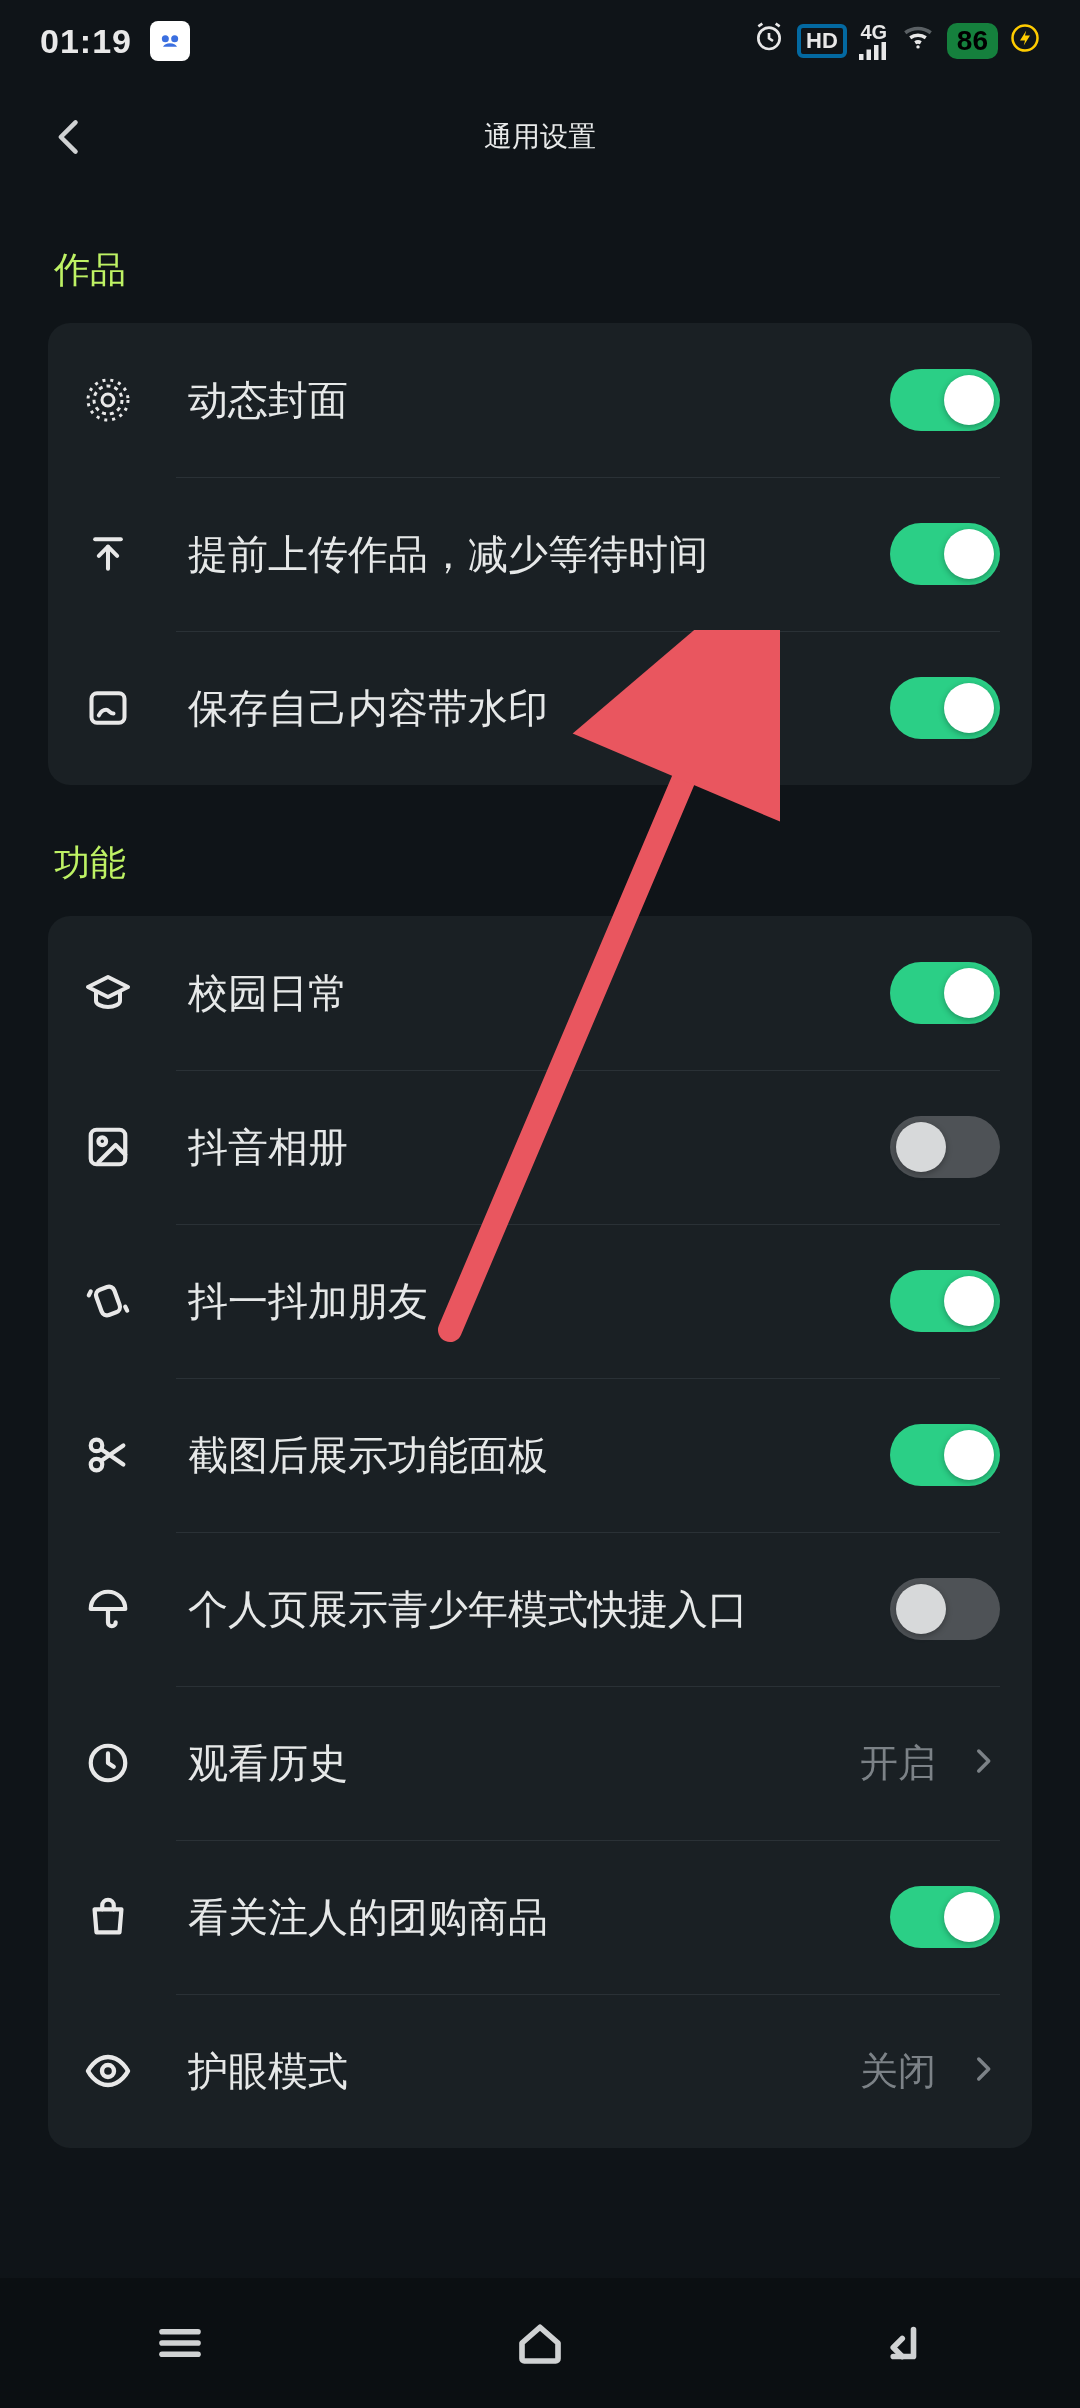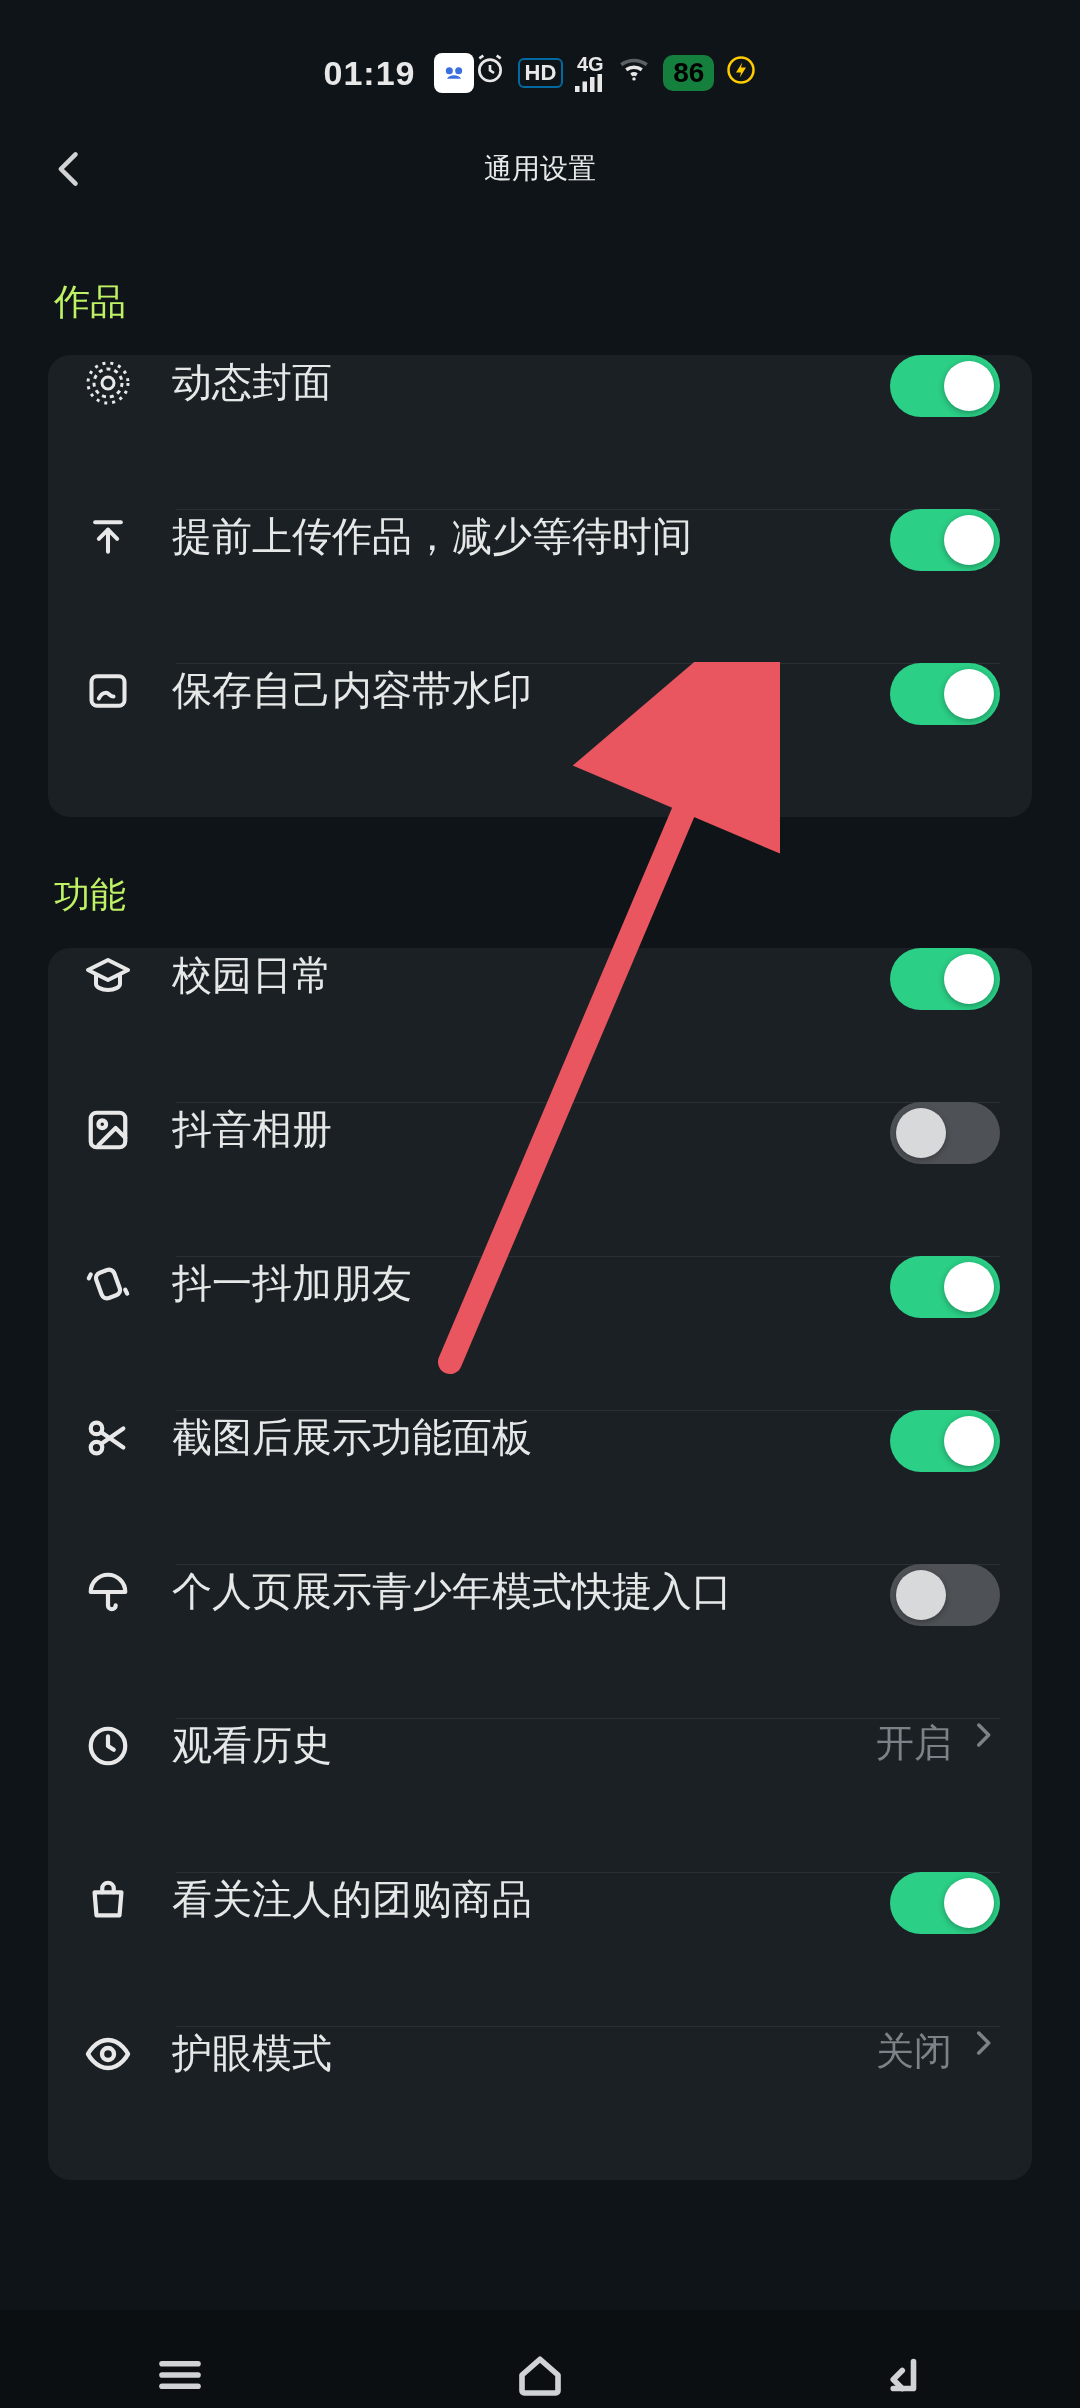--- a/index.html
+++ b/index.html
@@ -7,7 +7,7 @@
   .screen { width: 1080px; height: 2408px; position: relative; color: #e8e8e8; }
 
   
-  .status-bar { display: flex; justify-content: center; align-items: center; height: 82px; padding: 8px 40px; font-size: 34px; margin-top: 32px; }
+  .status-bar { display: flex; justify-content: space-between; align-items: center; height: 82px; padding: 8px 40px; font-size: 34px; }
   .status-left { display: flex; align-items: center; gap: 18px; font-weight: 600; letter-spacing: 1px; }
   .status-right { display: flex; align-items: center; gap: 12px; }
   .status-app-icon { width: 40px; height: 40px; border-radius: 8px; background:#fff; display:flex; align-items:center; justify-content:center; color:#3b6fe0; font-size:24px;}

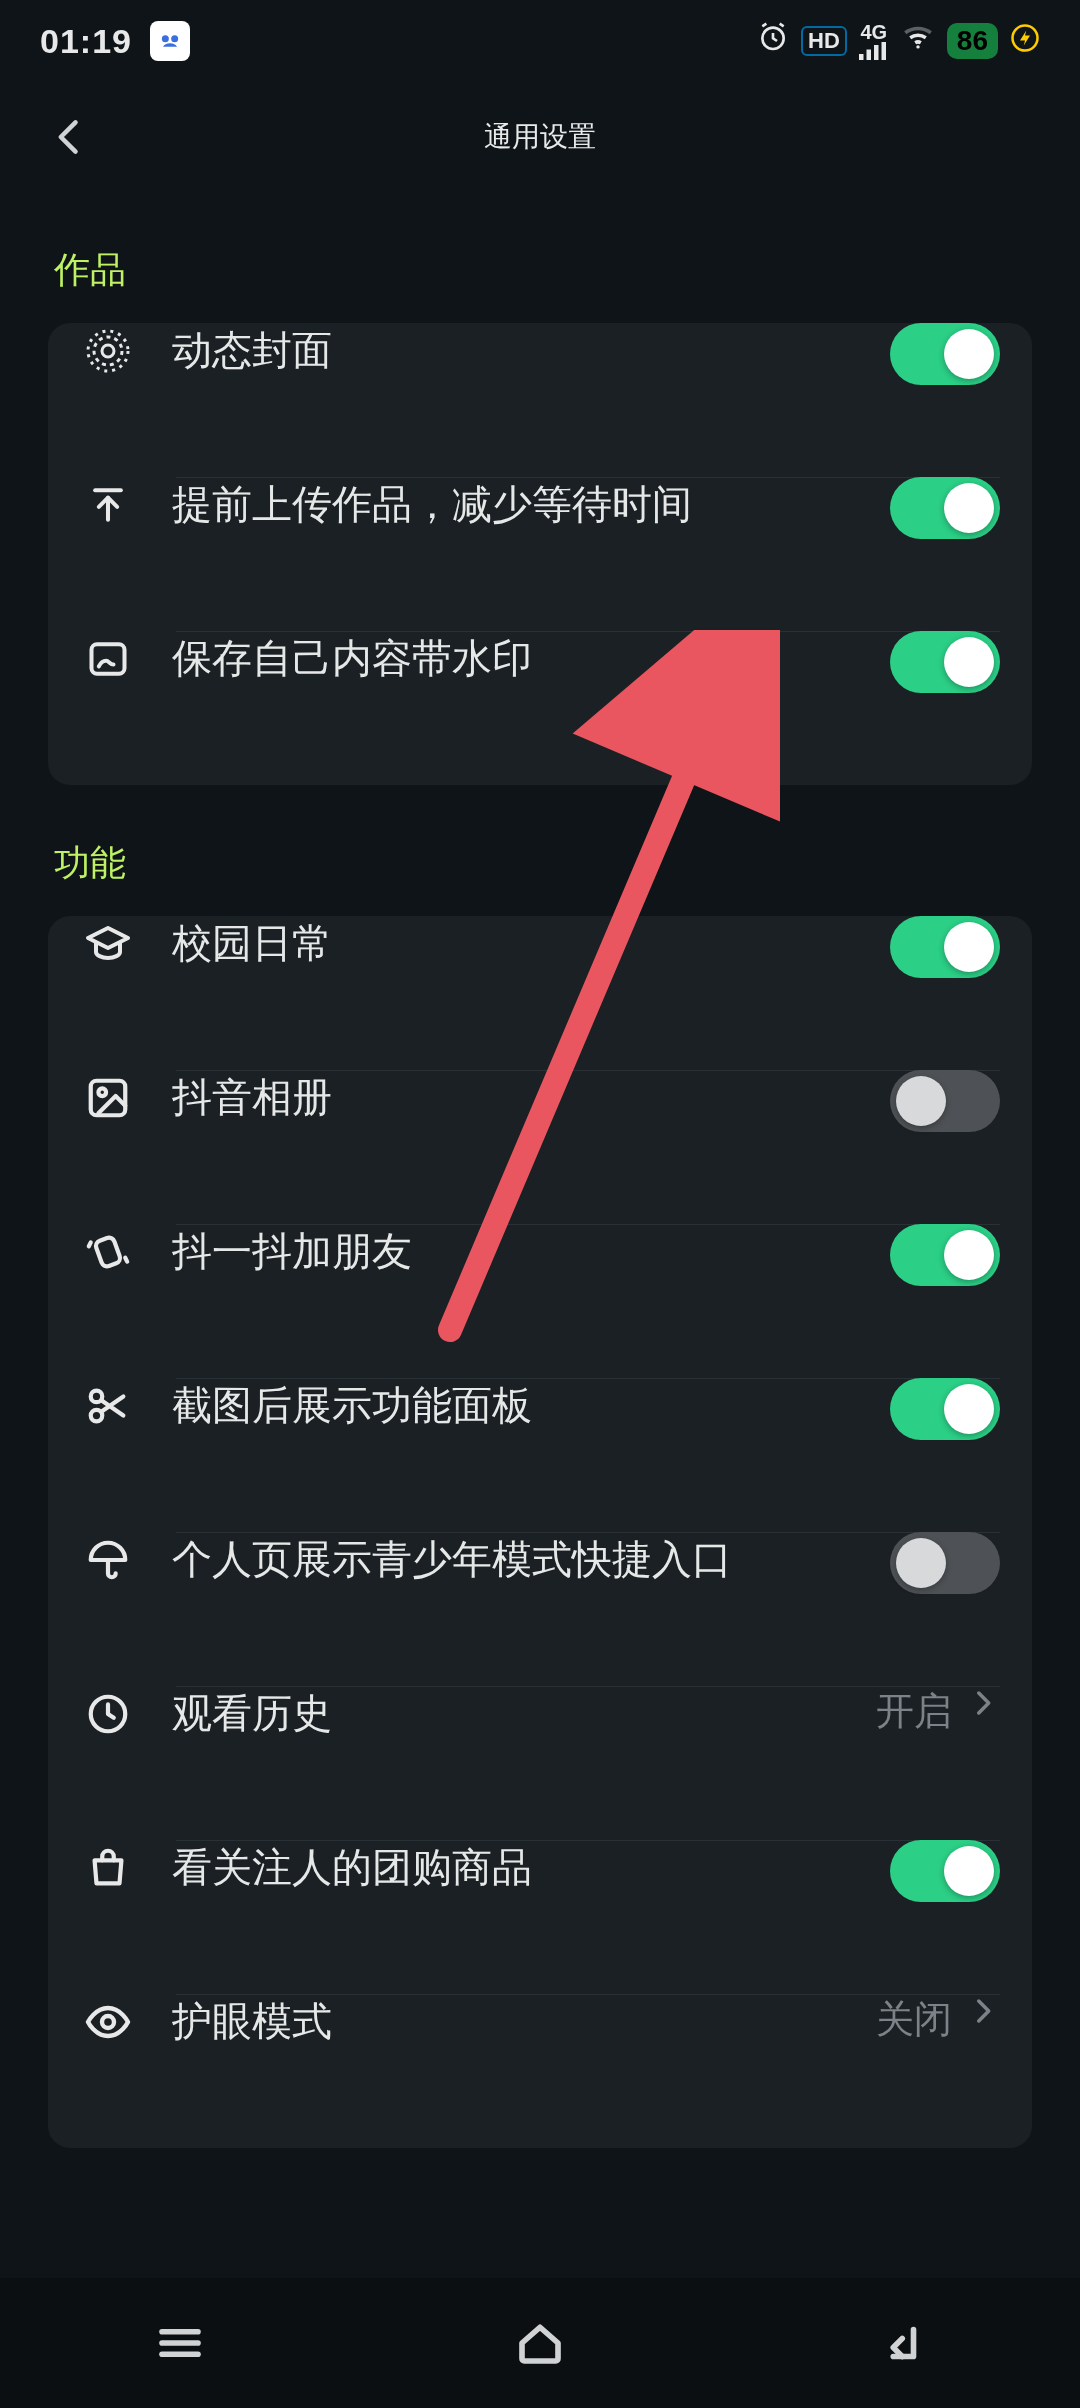--- a/index.html
+++ b/index.html
@@ -71,7 +71,7 @@
             <path d="M12 9v4l3 2M4 4l3-2M20 4l-3-2"></path>
           </svg>
       </span>
-      <span style="border:2px solid #0369a1; border-radius:6px; padding:0 5px; font-size:22px; font-weight:700;">HD</span>
+      <span style="border:4px solid #0369a1; border-radius:6px; padding:0 5px; font-size:22px; font-weight:700;">HD</span>
       <span style="display:flex; flex-direction:column; align-items:center; line-height:1;">
         <span style="font-size:20px; font-weight:700;">4G</span>
         <svg viewBox="0 0 20 12" width="30" height="18">

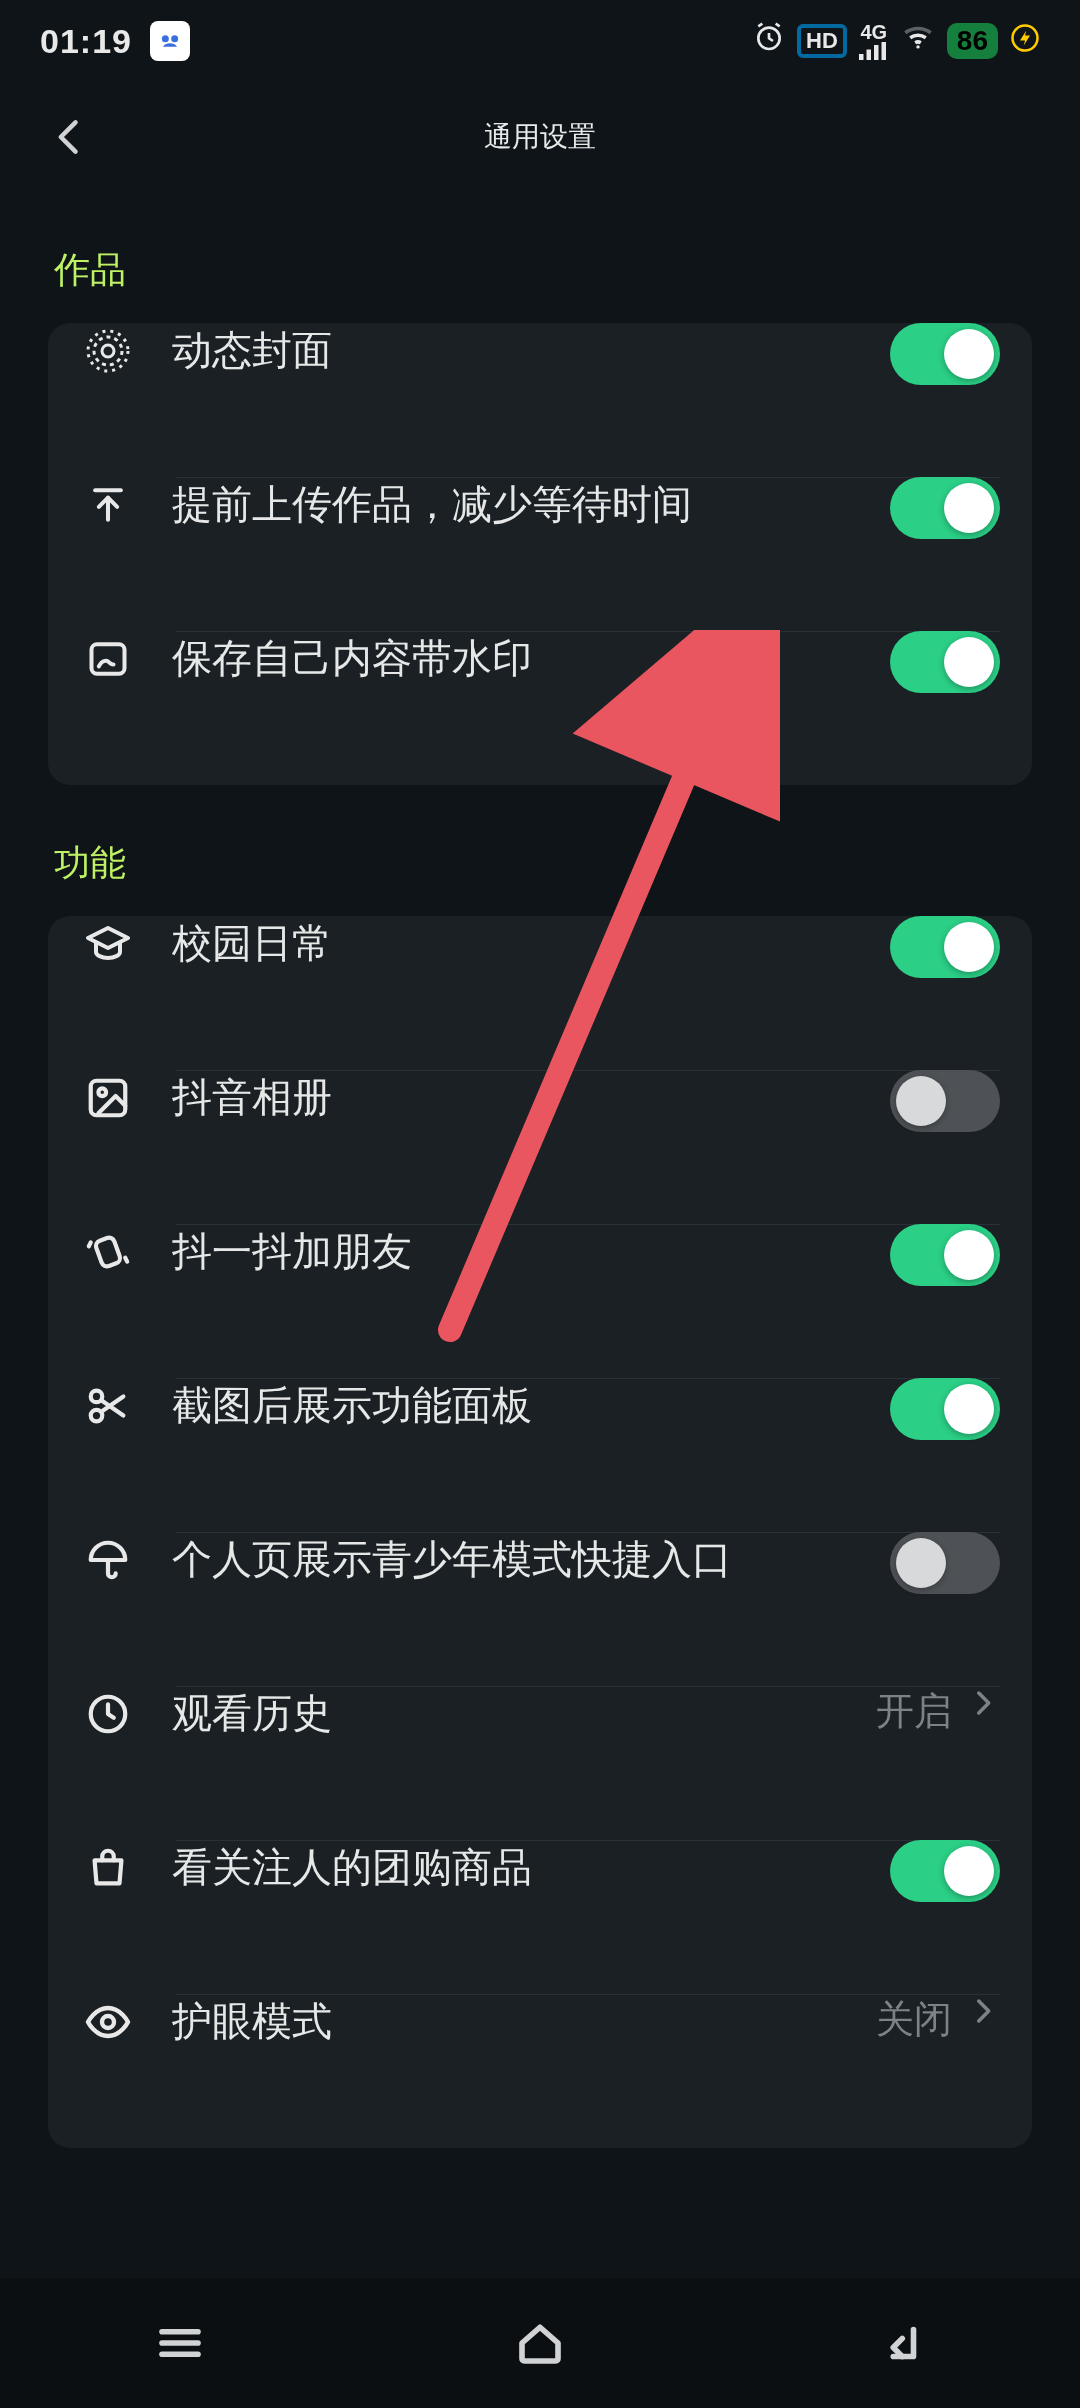--- a/index.html
+++ b/index.html
@@ -25,7 +25,7 @@
 
   .group { background: #1a2024; border-radius: 22px; overflow: hidden; }
 
-  .row { display: flex; padding: 0 32px; min-height: 154px; position: relative; }
+  .row { display: flex; align-items: center; padding: 0 32px; min-height: 154px; position: relative; gap: 16px; }
   .row + .row::before { content:""; position:absolute; top:0; left:128px; right:32px; height:1px; background:#2a3136; }
 
   .row-icon { width: 56px; height: 56px; display:flex; align-items:center; justify-content:center; margin-right: 36px; color:#e8e8e8; flex-shrink:0;}

